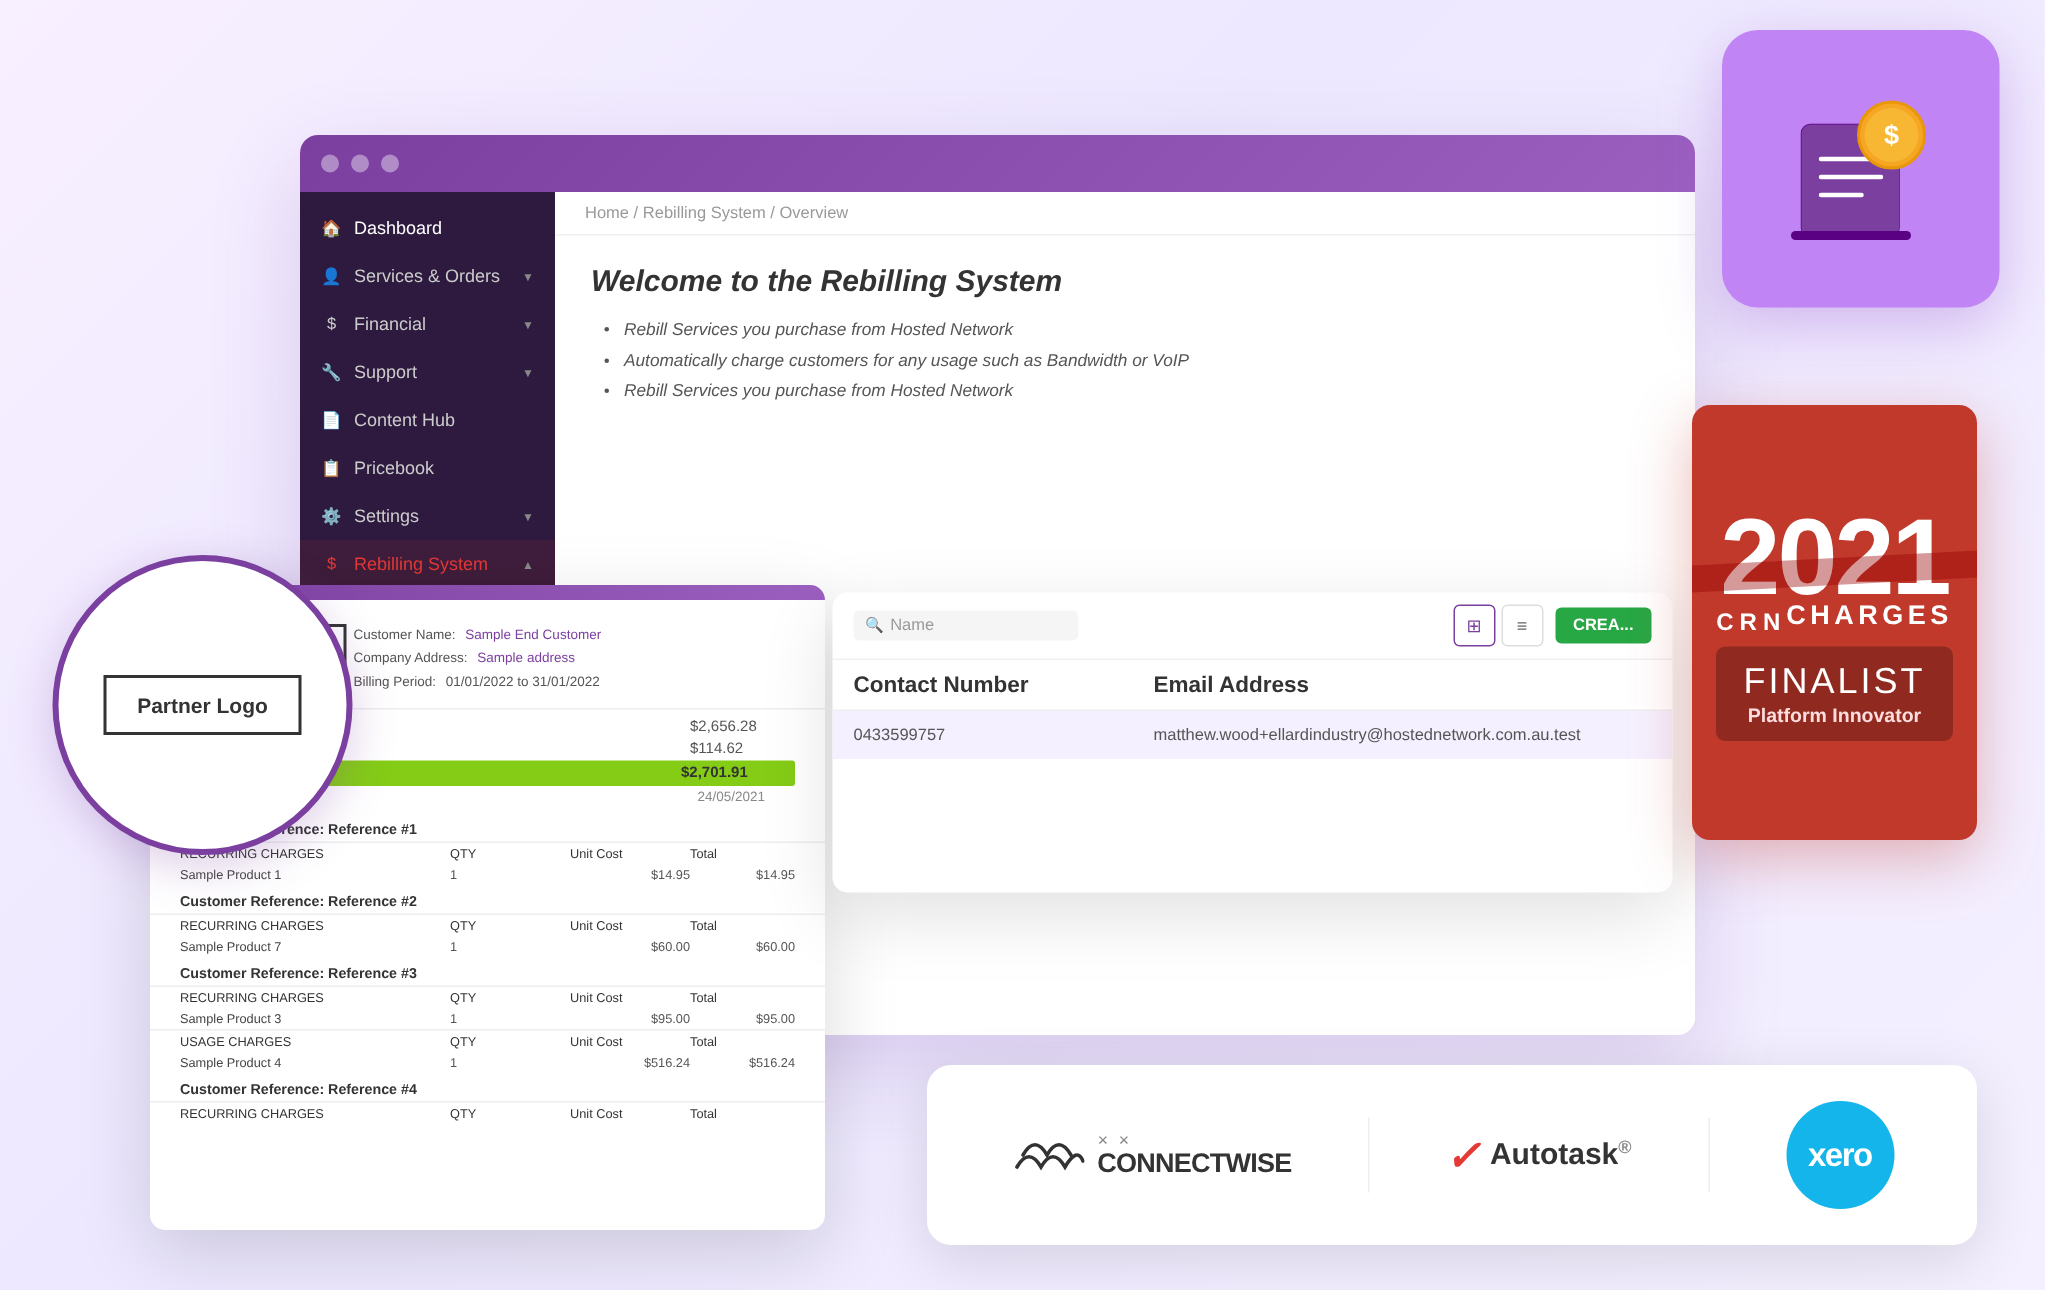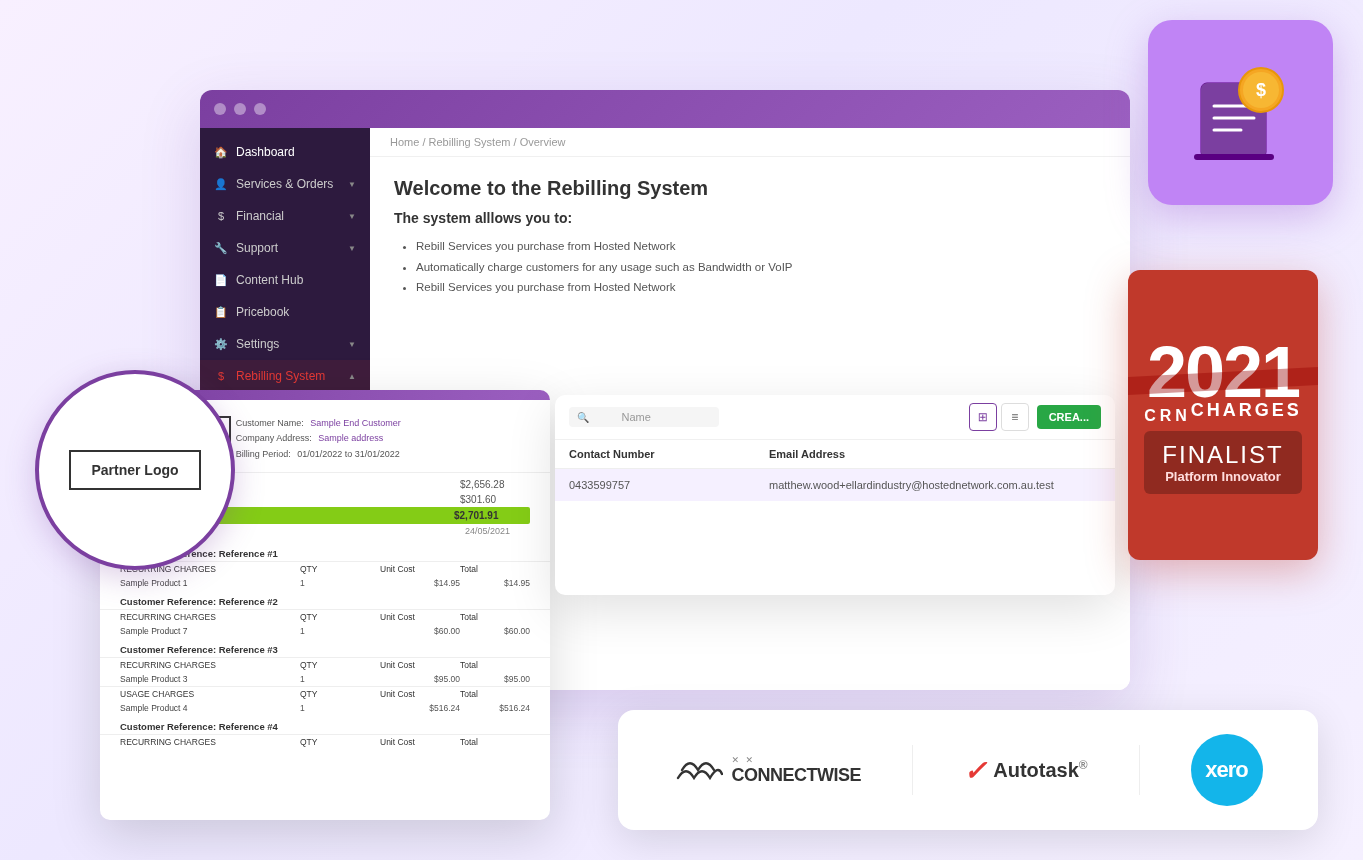--- a/index.html
+++ b/index.html
@@ -103,6 +103,7 @@
     .content-area {
       padding: 20px 24px;
       overflow: hidden;
+      font-style: italic;
     }
 
     .welcome-title {

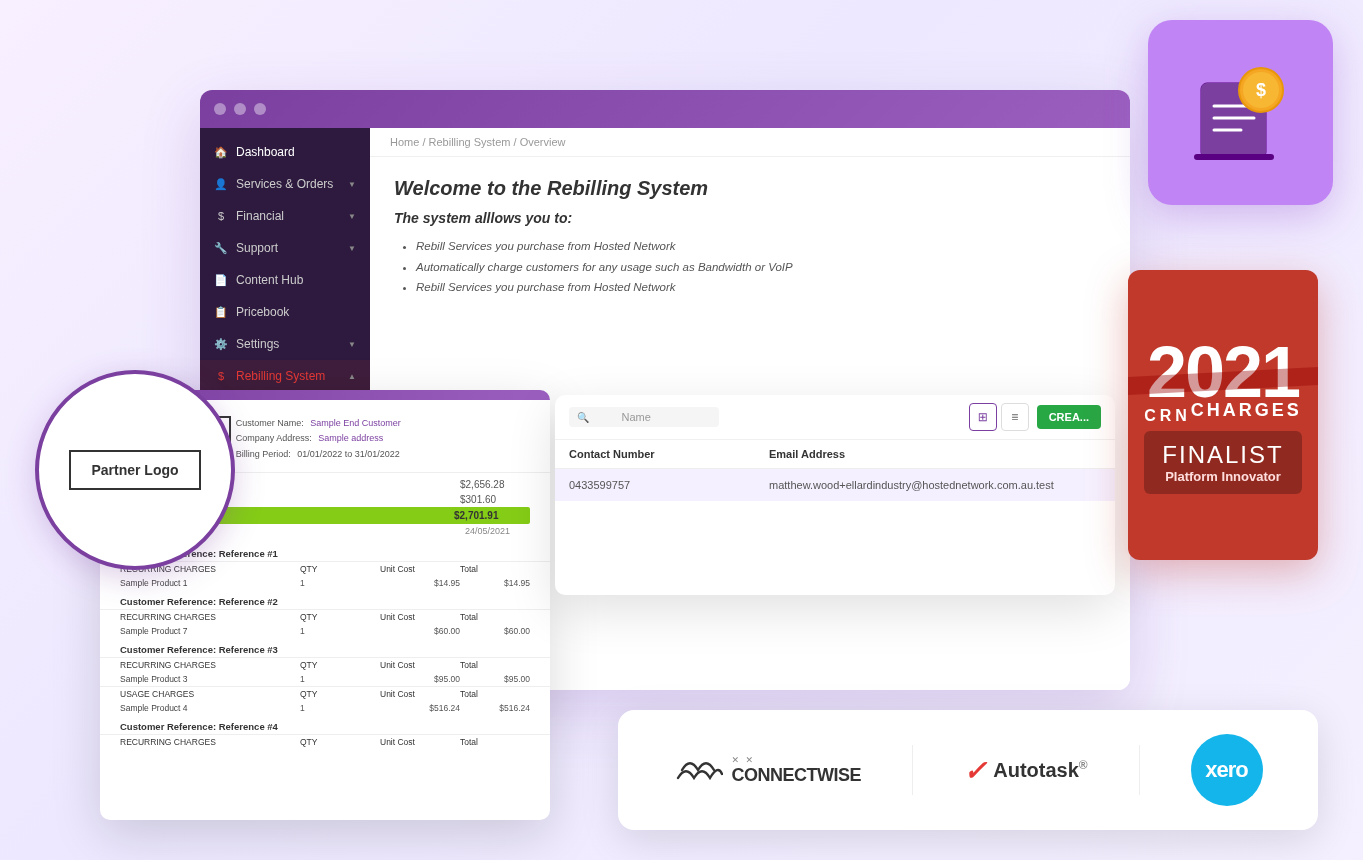--- a/index.html
+++ b/index.html
@@ -543,7 +543,6 @@
       </div>
       <div class="content-area">
         <div class="welcome-title">Welcome to the Rebilling System</div>
-        <div class="allows-title">The system alllows you to:</div>
         <ul class="bullet-list">
           <li>Rebill Services you purchase from Hosted Network</li>
           <li>Automatically charge customers for any usage such as Bandwidth or VoIP</li>

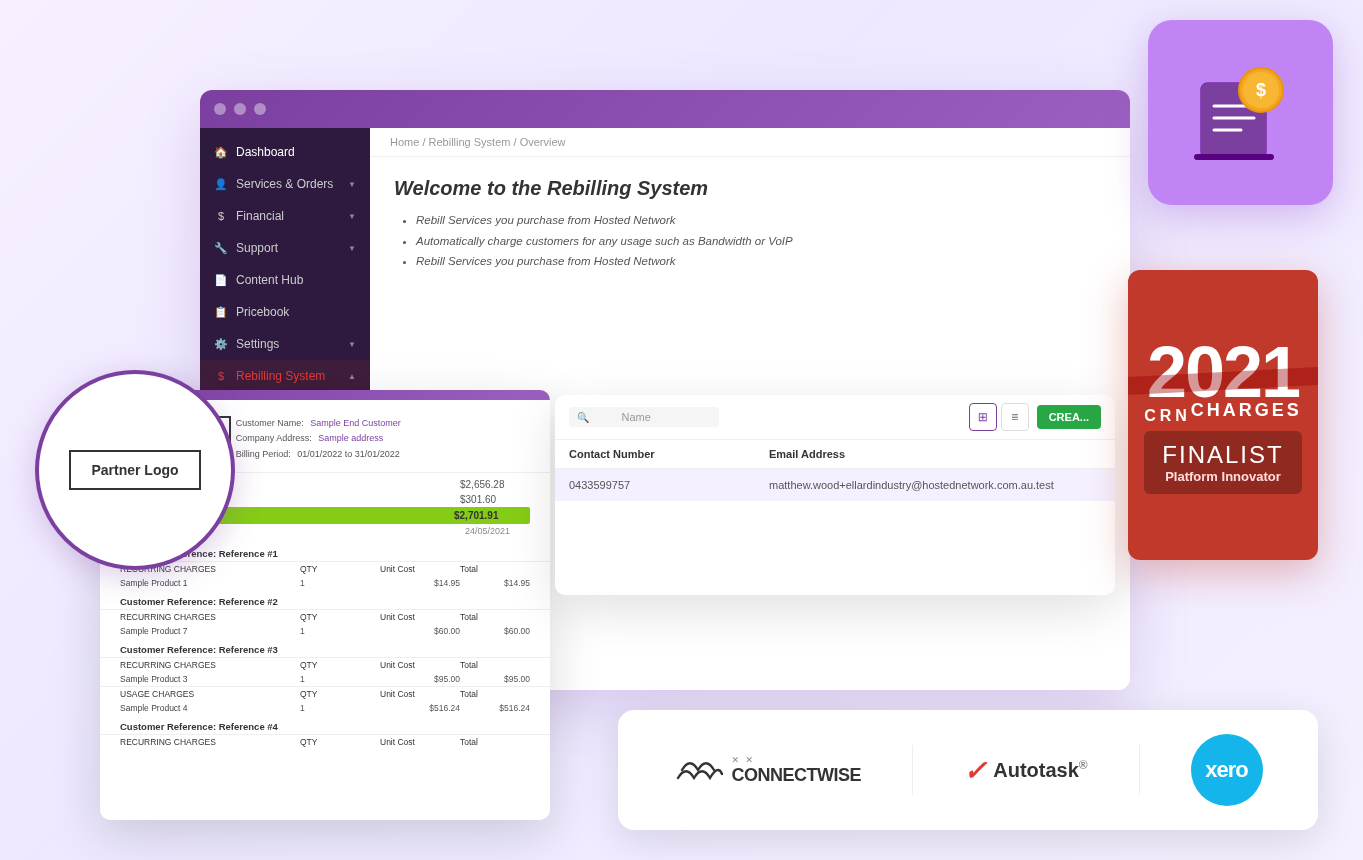--- a/index.html
+++ b/index.html
@@ -662,7 +662,7 @@
   <div class="customer-card-toolbar">
     <div class="search-box">
       <span class="search-icon">🔍</span>
-      <span style="font-size:11px;color:#999;margin-left:28px;">Name</span>
+      <span style="font-size:11px;color:#999;">Name</span>
     </div>
     <div class="view-icons">
       <div class="view-icon-btn active">⊞</div>

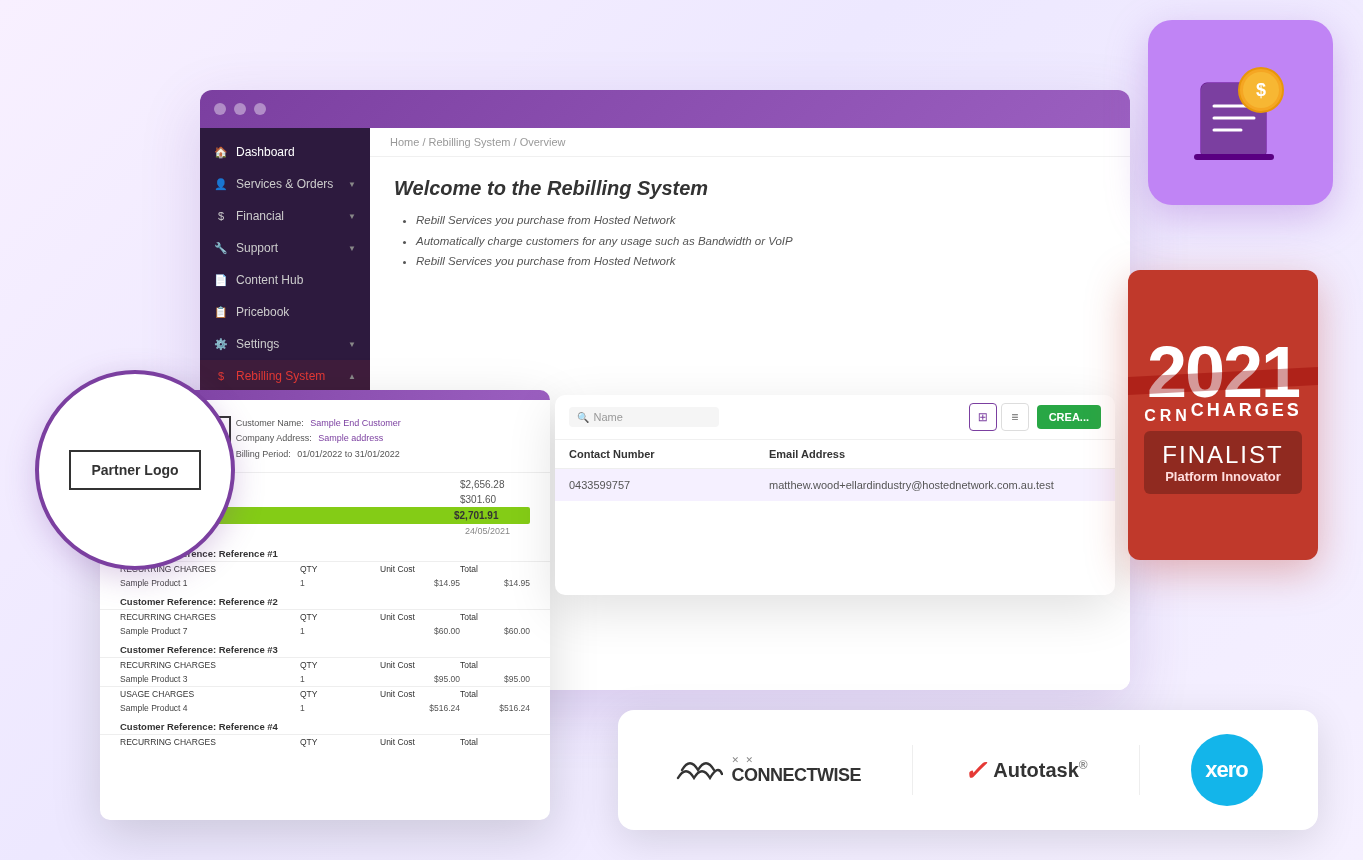--- a/index.html
+++ b/index.html
@@ -297,7 +297,7 @@
       display: grid;
       grid-template-columns: 200px 1fr;
       padding: 8px 14px;
-      font-size: 11px;
+      font-size: 15px;
       font-weight: 600;
       color: #333;
       border-bottom: 1px solid #eee;

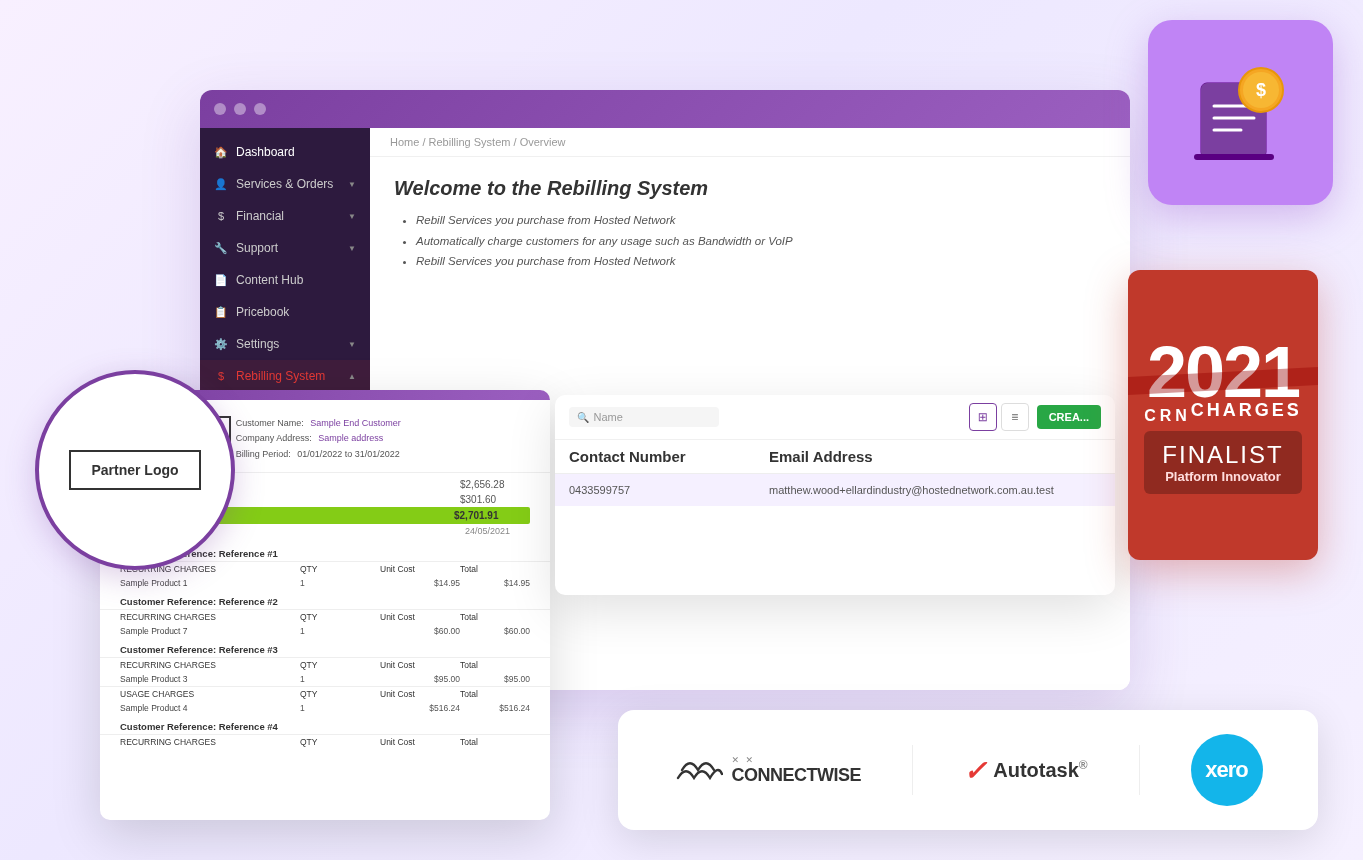--- a/index.html
+++ b/index.html
@@ -583,7 +583,7 @@
       <span class="amount">$2,656.28</span>
     </div>
     <div class="invoice-amount-row">
-      <span class="amount">$301.60</span>
+      <span class="amount">$114.62</span>
     </div>
     <div class="invoice-amount-row bold">
       <span class="amount">$2,701.91</span>

